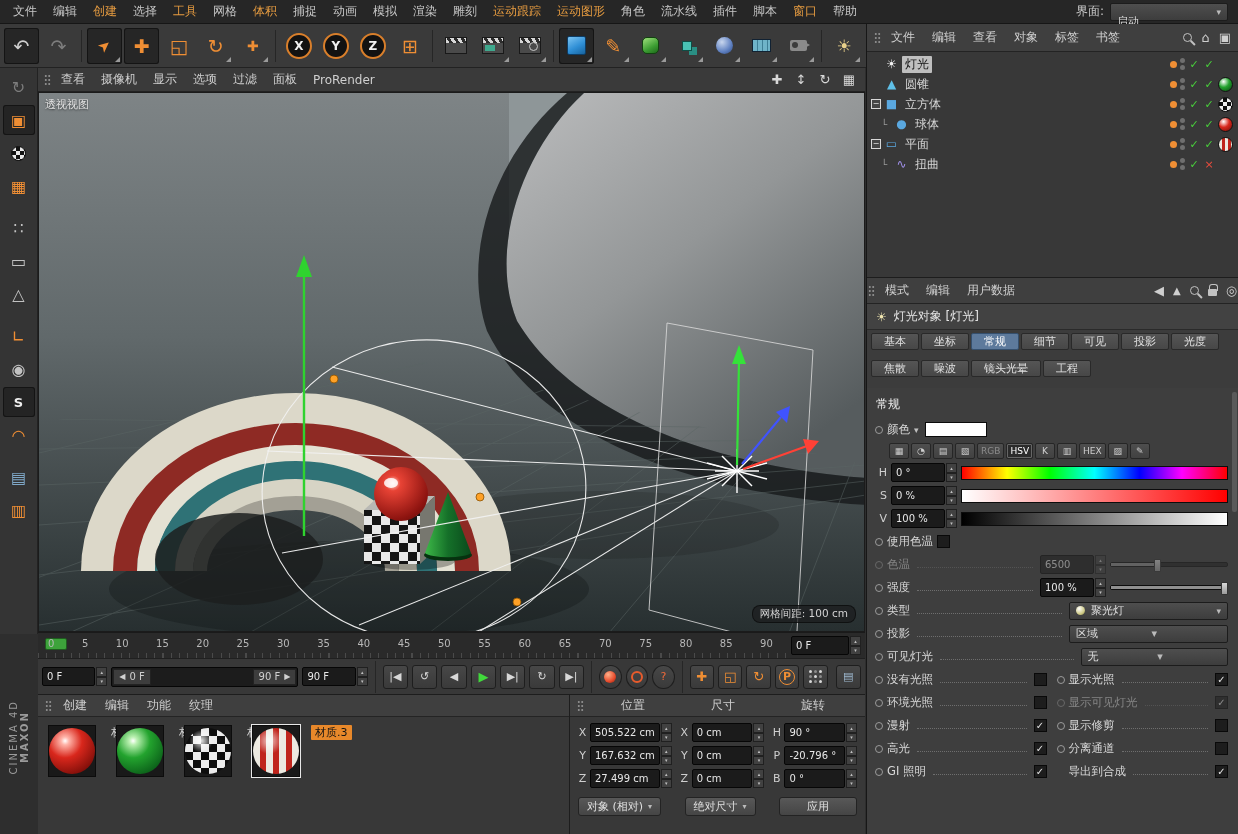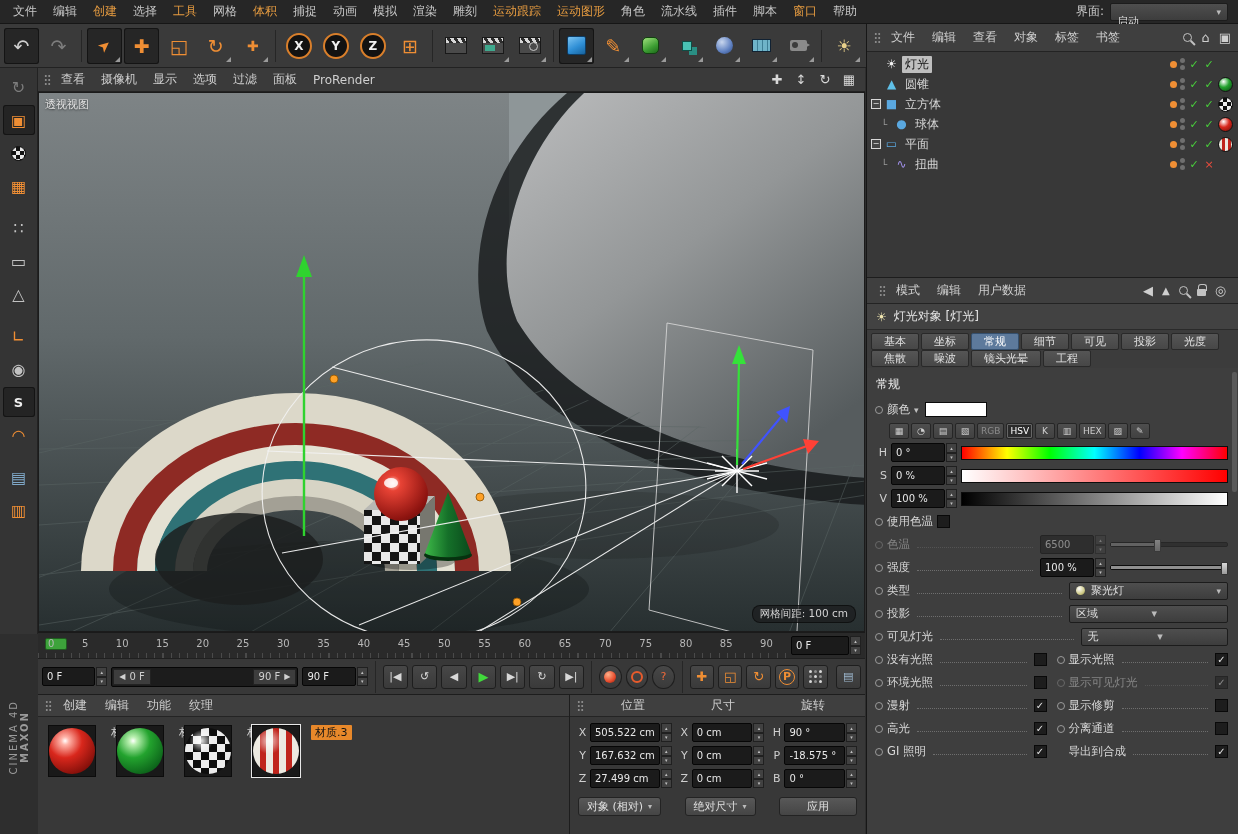--- a/index.html
+++ b/index.html
@@ -151,7 +151,7 @@
   .m-checker{background:repeating-conic-gradient(#0d0d0d 0 25%,#ececec 0 50%);background-size:8px 8px;}
   .m-stripes{background:repeating-linear-gradient(90deg,#ece9e0 0 3px,#c0251c 3px 6px);}
 
-  #am-header{height:26px;display:flex;align-items:center;gap:3px;padding:0 12px;background:#3f3f3f;border-bottom:1px solid #232323;}
+  #am-header{height:26px;display:flex;align-items:center;gap:3px;padding:0 1px;background:#3f3f3f;border-bottom:1px solid #232323;}
   #am-hicons{margin-left:auto;display:flex;align-items:center;gap:9px;}
   #am-title{height:26px;display:flex;align-items:center;gap:7px;padding:0 9px;background:#424242;border-bottom:1px solid #2a2a2a;font-size:12px;color:#e4e4e4;}
   #am-tabs{padding:3px 4px 1px 4px;background:#3c3c3c;}

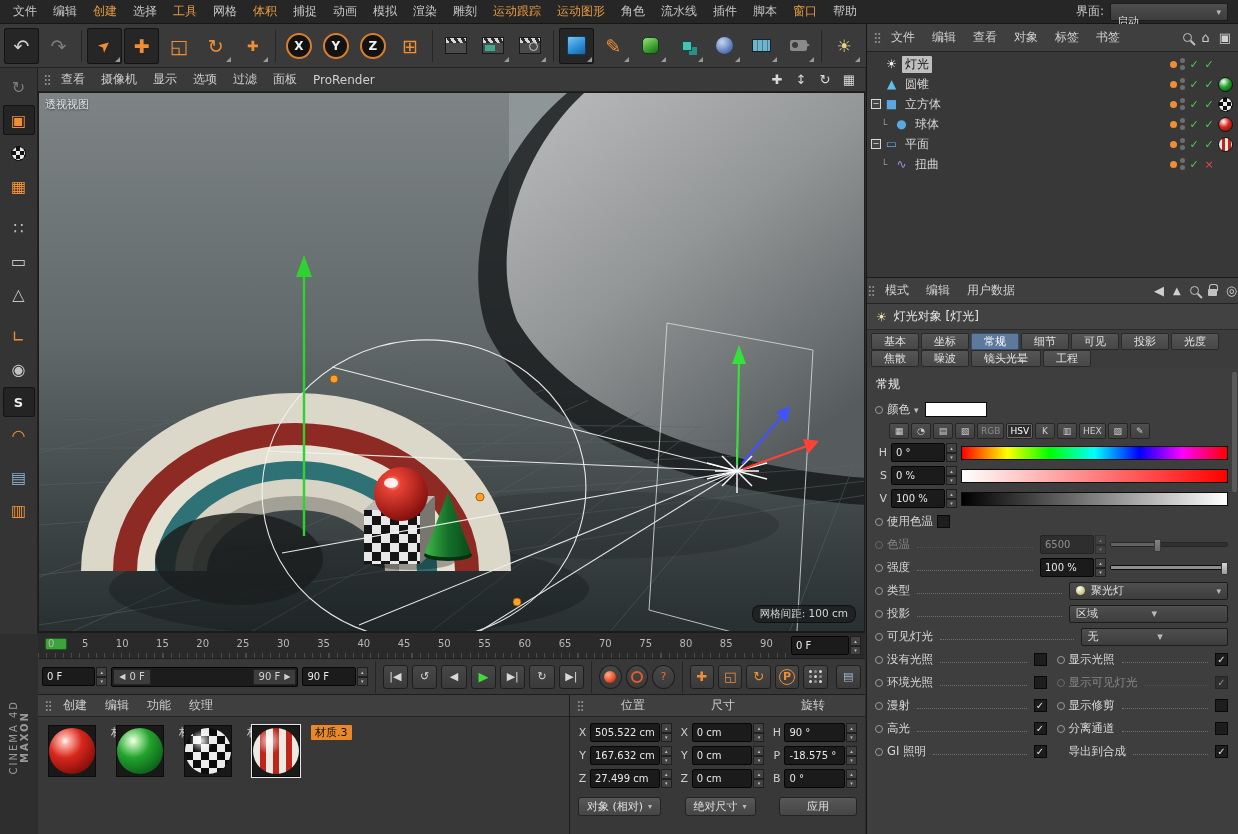--- a/index.html
+++ b/index.html
@@ -155,7 +155,7 @@
   #am-hicons{margin-left:auto;display:flex;align-items:center;gap:9px;}
   #am-title{height:26px;display:flex;align-items:center;gap:7px;padding:0 9px;background:#424242;border-bottom:1px solid #2a2a2a;font-size:12px;color:#e4e4e4;}
   #am-tabs{padding:3px 4px 1px 4px;background:#3c3c3c;}
-  .tabrow{display:flex;gap:2px;margin-bottom:0;}
+  .tabrow{display:flex;gap:2px;margin-bottom:10px;}
   .tab{height:17px;min-width:48px;padding:0 6px;display:flex;align-items:center;justify-content:center;font-size:11px;color:#e0e0e0;background:linear-gradient(#555,#474747);border:1px solid #292929;border-radius:2px;}
   .tab.active{background:#5d7a9c;border-color:#35506e;color:#fff;}
   #am-body{flex:1;background:#3e3e3e;padding:6px 10px 0 8px;display:flex;flex-direction:column;gap:4px;position:relative;}

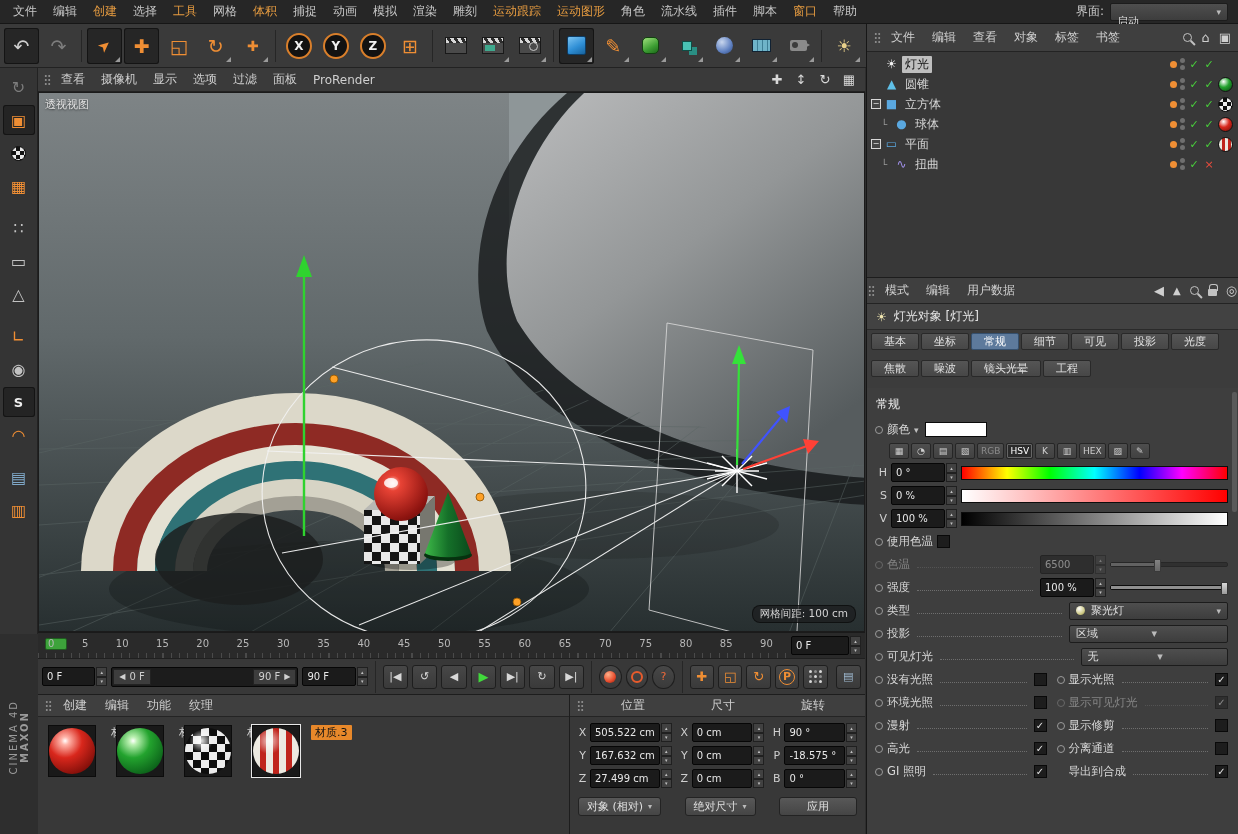--- a/index.html
+++ b/index.html
@@ -712,7 +712,7 @@
     <div class="cg-cell">
         <span class="axisl">P</span>
       <div class="numfield">
-          <span class="nf-box">-18.575 °</span>
+          <span class="nf-box">-20.796 °</span>
           <span class="nf-step">
             <i class="up"></i>
             <i class="dn"></i>

